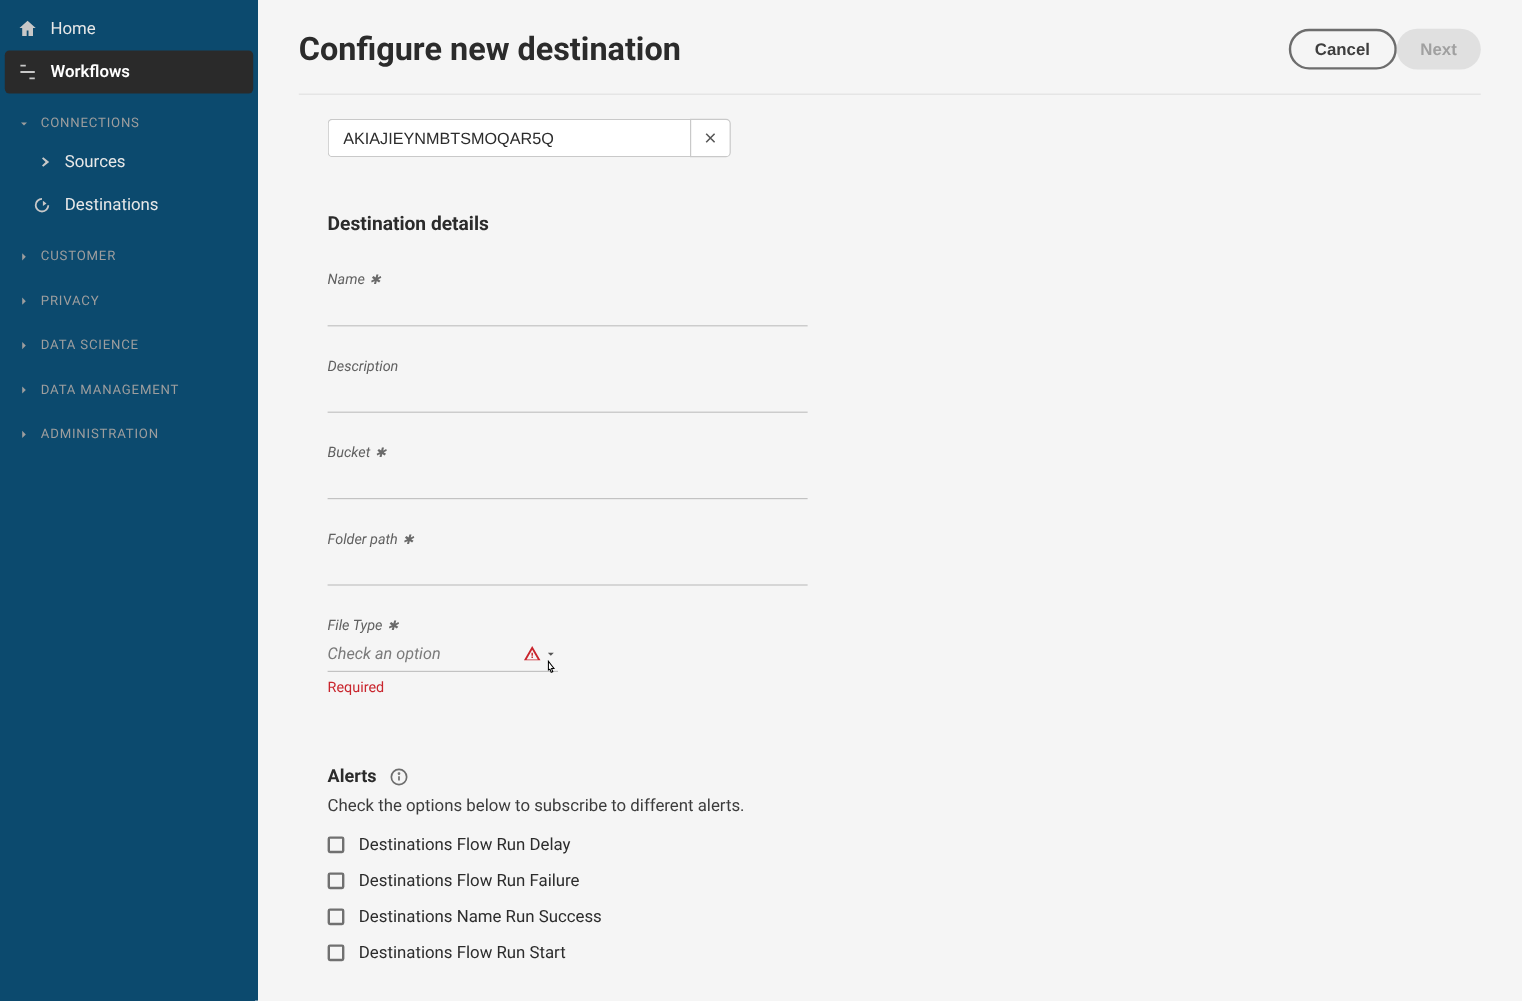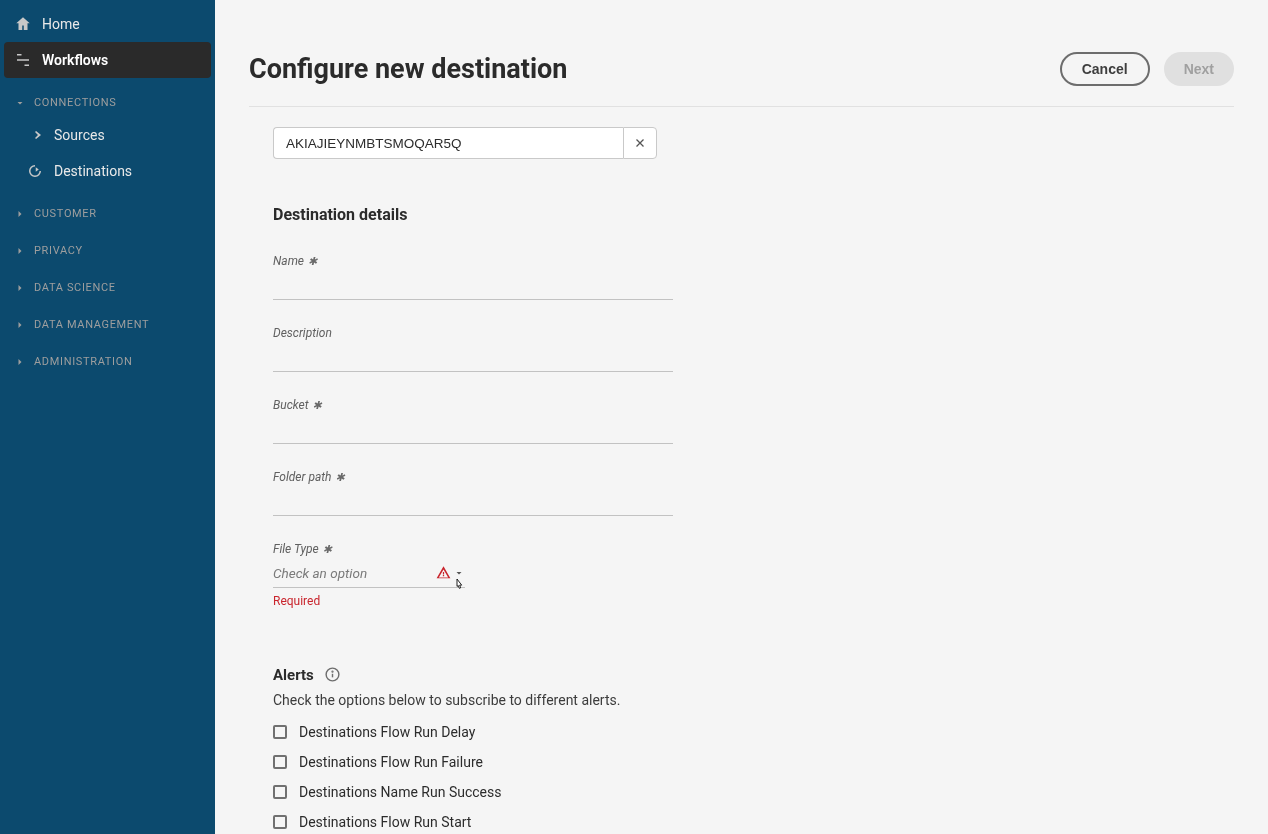--- a/index.html
+++ b/index.html
@@ -60,7 +60,6 @@
     background: #f5f5f5;
     overflow-y: auto;
     padding: 24px 34px 40px 34px;
-    margin-top: 28px;
   }
   .header-row {
     display: flex;

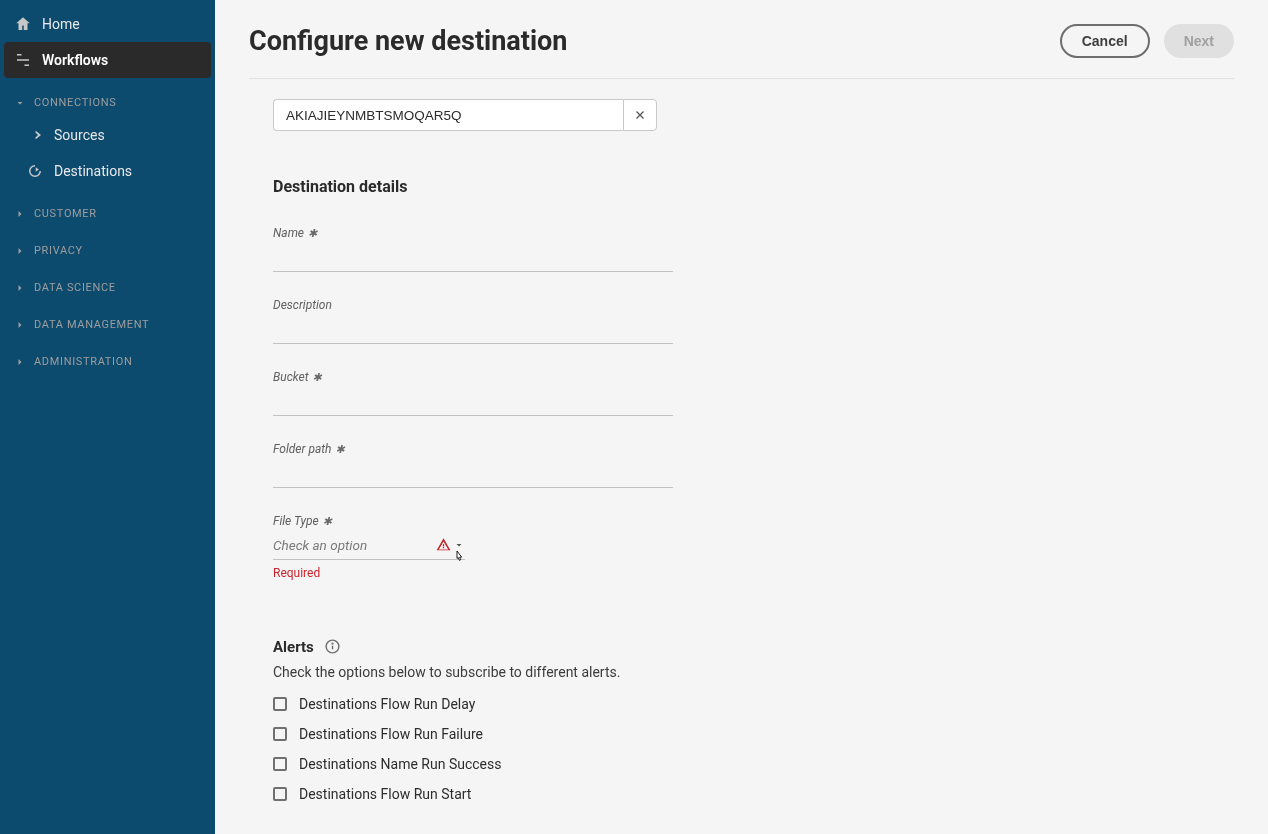--- a/index.html
+++ b/index.html
@@ -74,7 +74,7 @@
     font-weight: 700;
     color: #2b2b2b;
   }
-  .header-buttons { display: flex; gap: 14px; }
+  .header-buttons { display: flex; }
   .btn {
     height: 34px;
     padding: 0 20px;

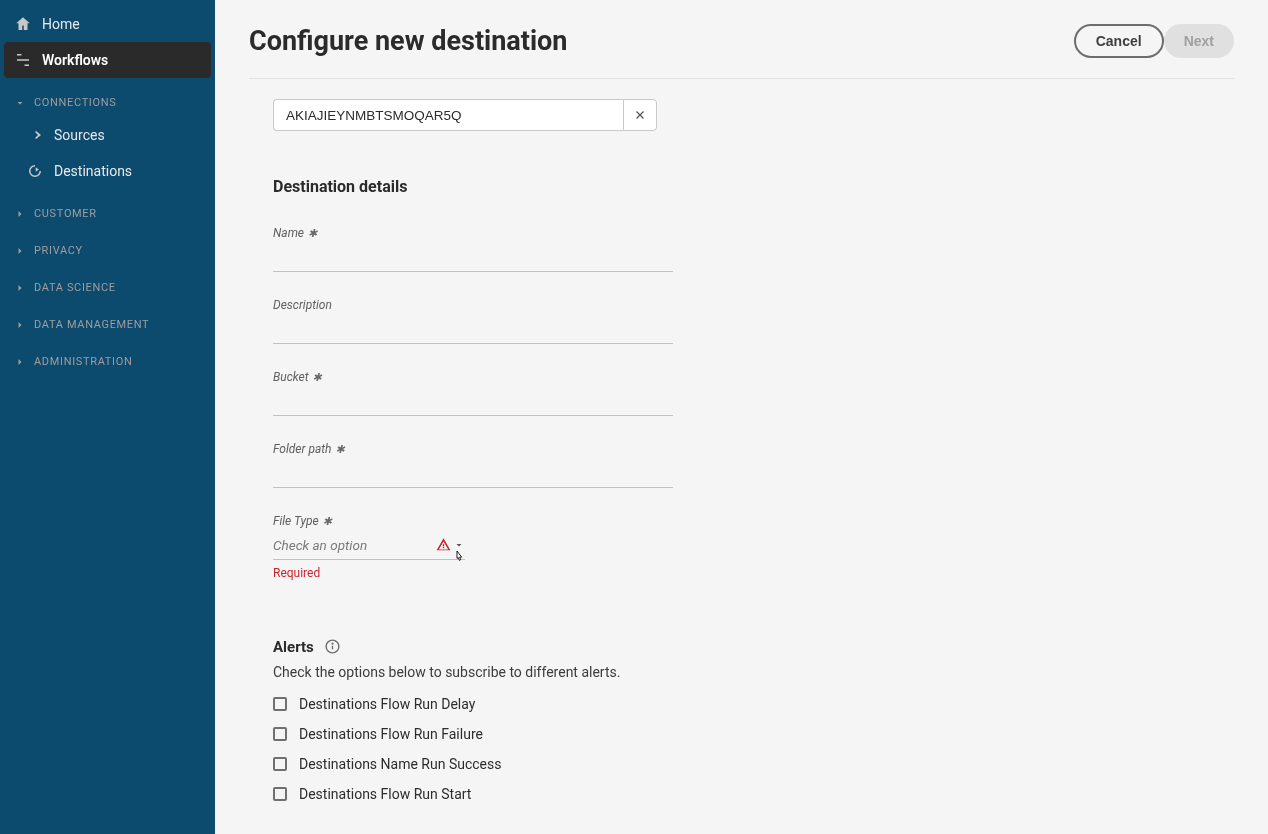--- a/index.html
+++ b/index.html
@@ -101,7 +101,7 @@
   
   .top-field {
     display: flex;
-    width: 384px;
+    width: 336px;
     margin-bottom: 46px;
     margin-left: 24px;
   }

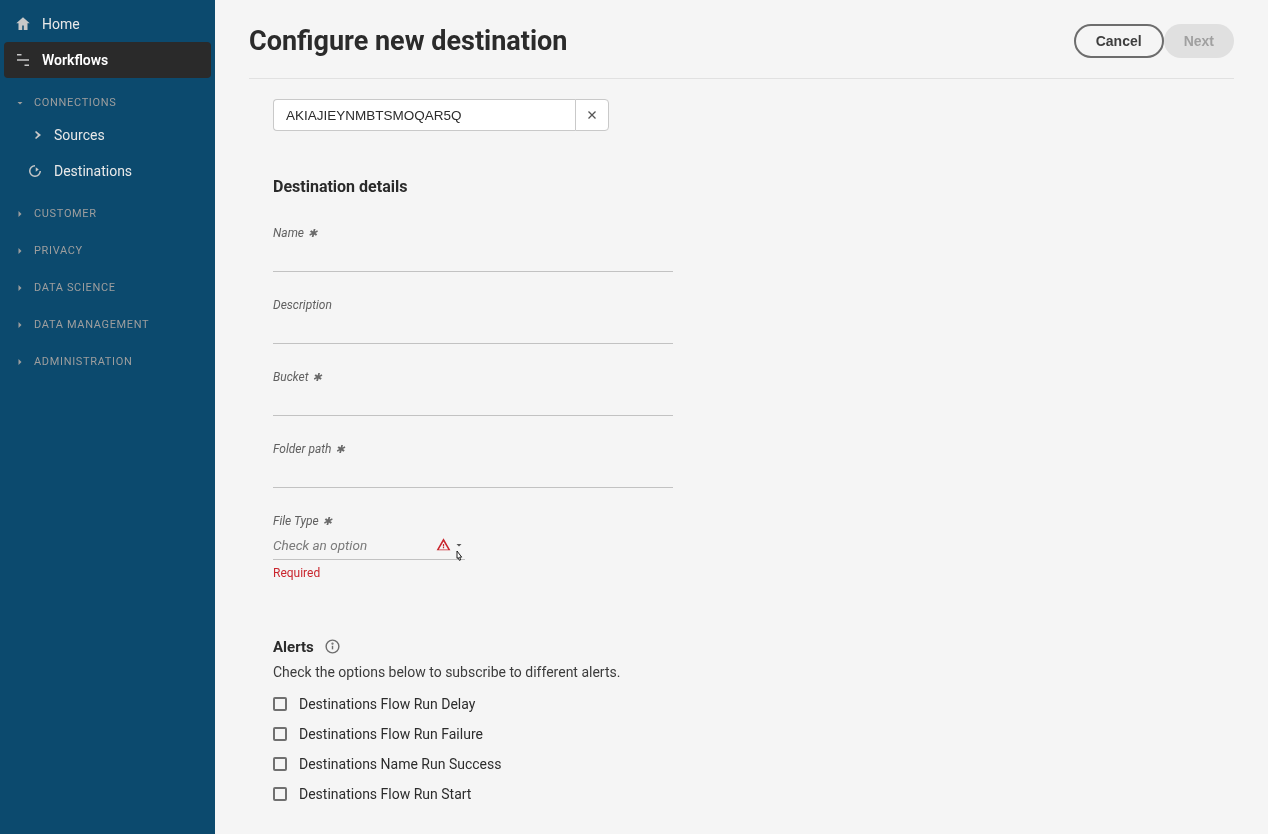--- a/index.html
+++ b/index.html
@@ -198,7 +198,7 @@
   .alerts { margin-left: 24px; margin-top: 58px; max-width: 520px; }
   .alerts-head {
     display: flex;
-    align-items: flex-start;
+    align-items: center;
     gap: 10px;
     margin-bottom: 8px;
   }

